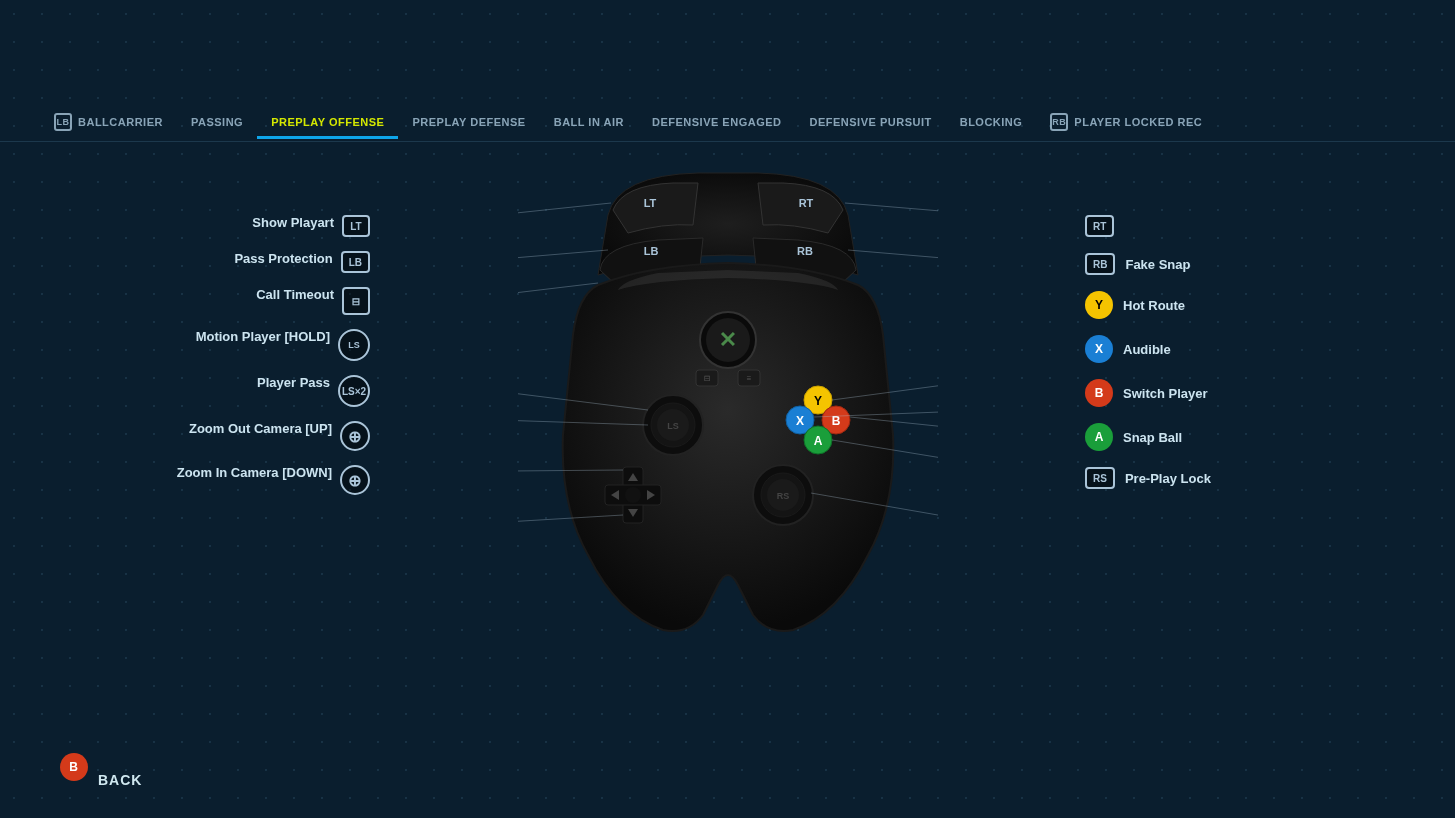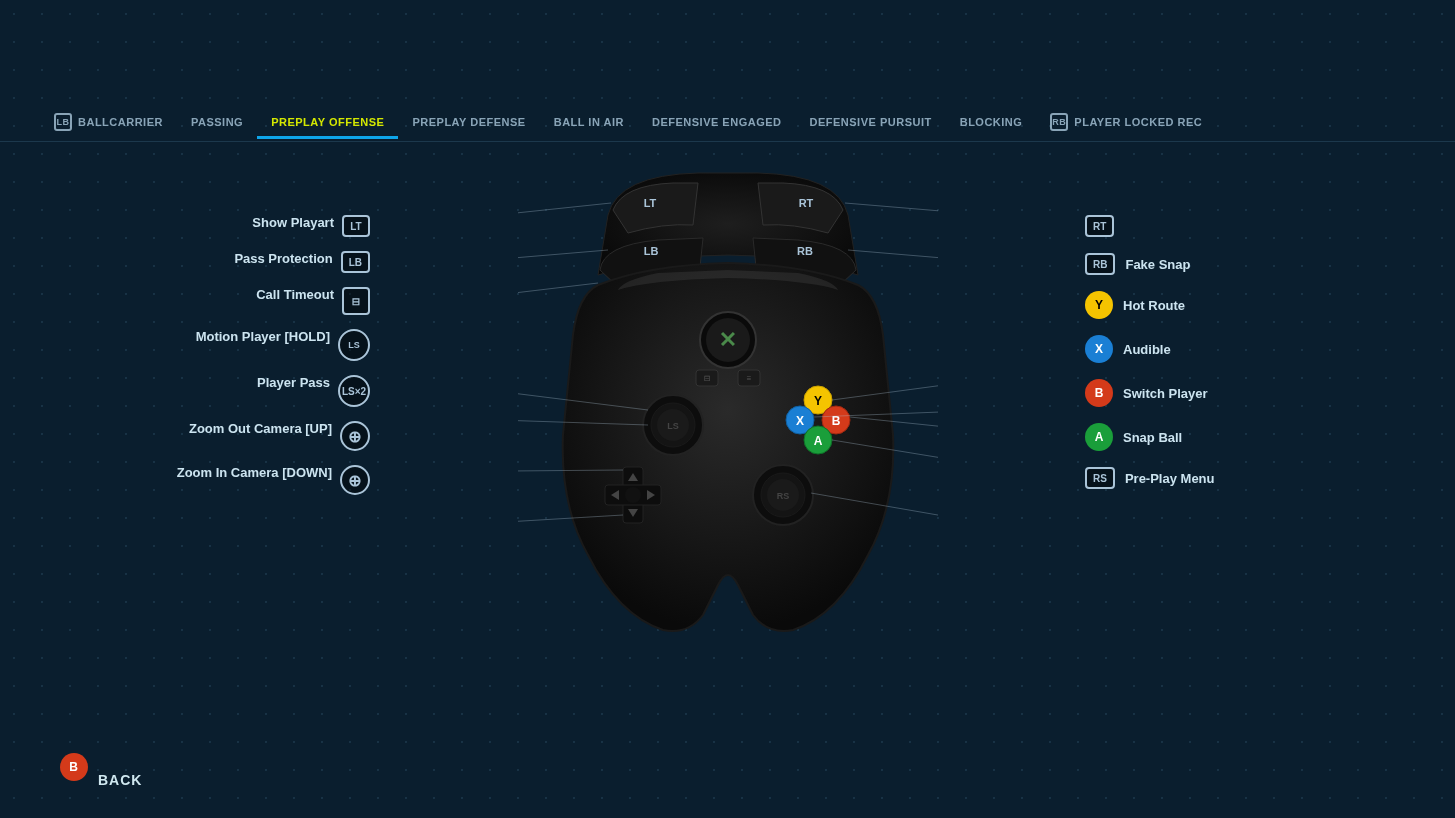--- a/index.html
+++ b/index.html
@@ -461,7 +461,7 @@
       </div>
       <div class="right-label-item">
         <span><span class="key-badge">RS</span></span>
-        <span><span class="lbl">Pre-Play Menu</span></span>
+        <span><span class="lbl">Pre-Play Lock</span></span>
       </div>
     </div>
 </div>

